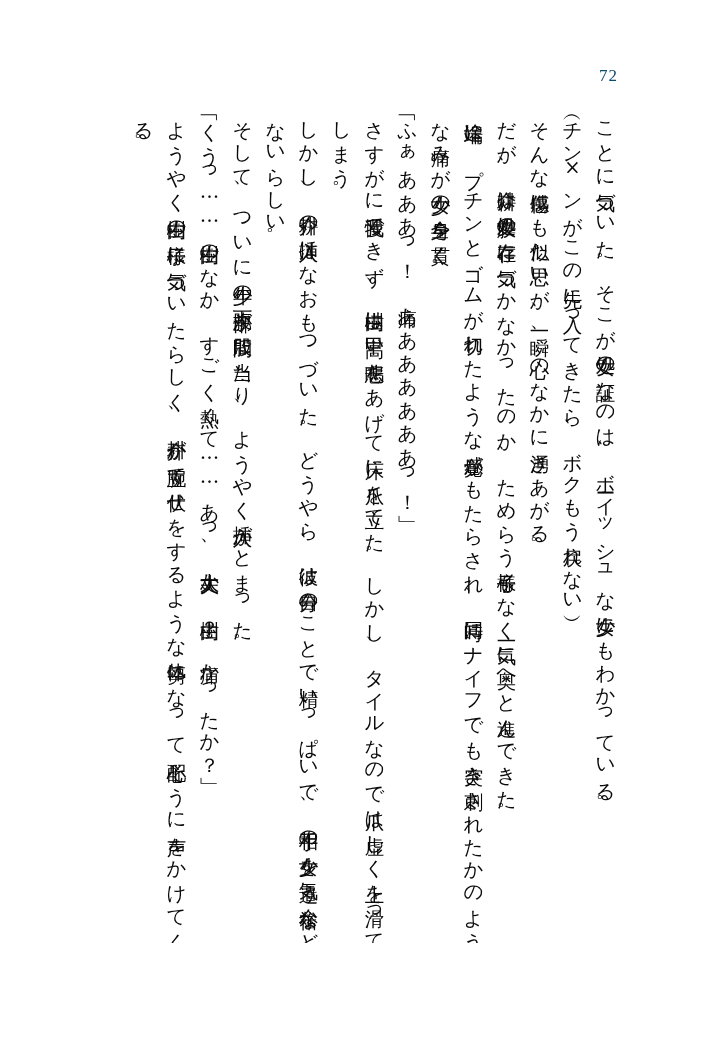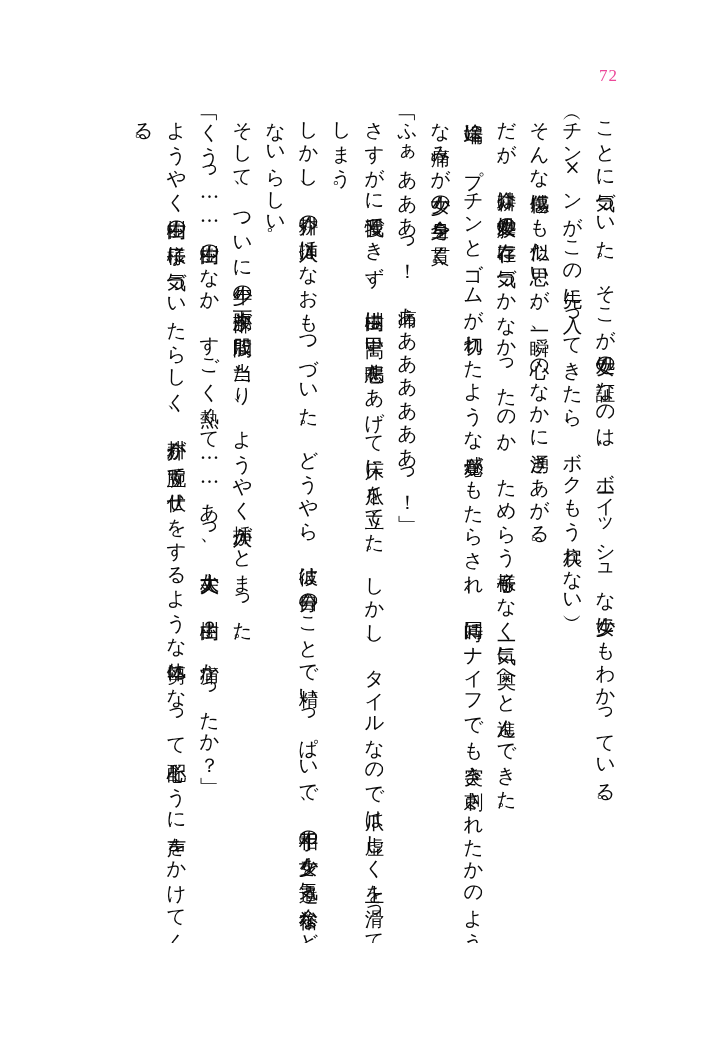--- a/index.html
+++ b/index.html
@@ -28,7 +28,7 @@
     font-size: 17px;
     font-family: "Liberation Serif", "DejaVu Serif", serif;
     letter-spacing: 1px;
-    color: #ec4899;
+    color: #0c4a6e;
   }
   .text-body {
     position: absolute;

